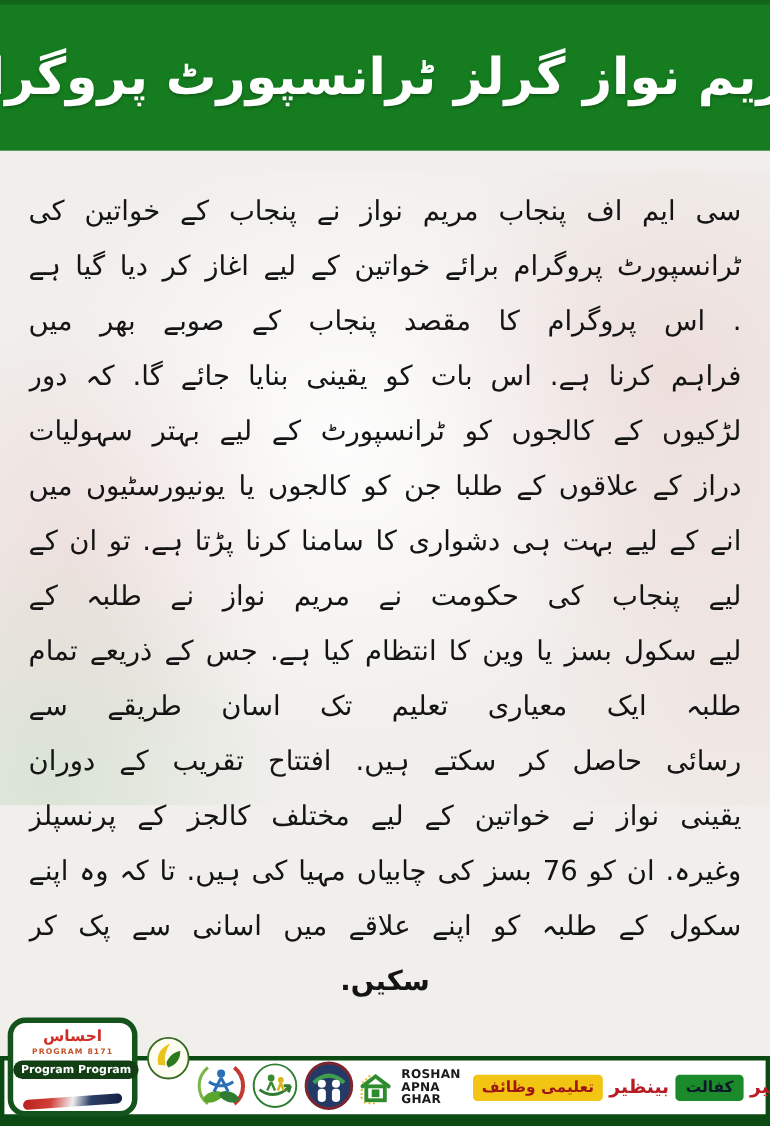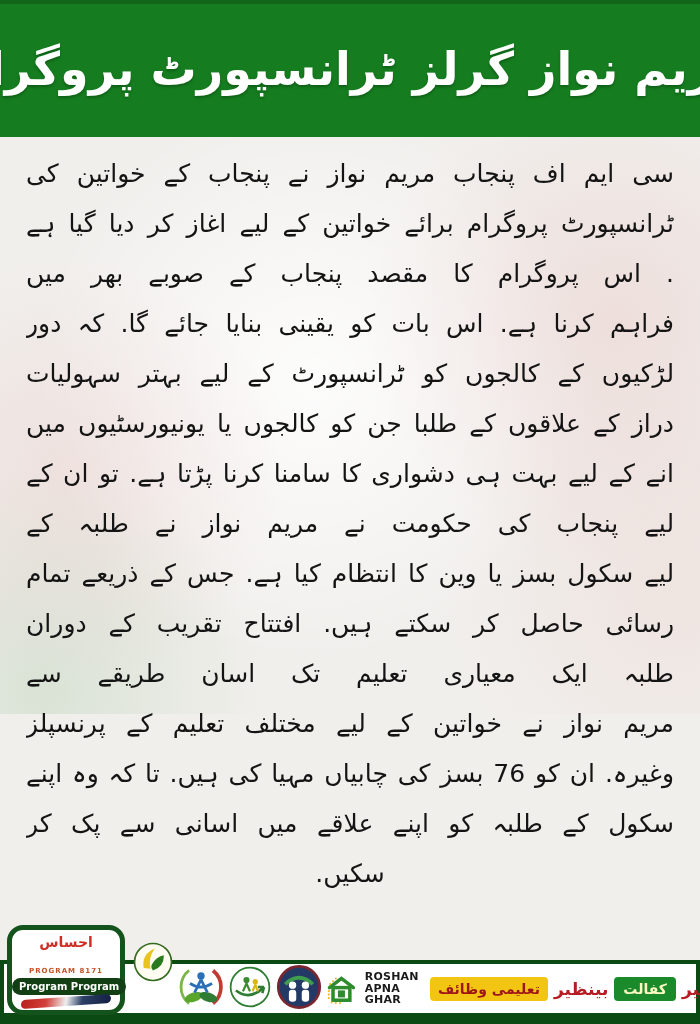--- a/index.html
+++ b/index.html
@@ -36,7 +36,7 @@
   }
   
   .content{
-    position:absolute;top:137px;left:0;right:0;height:577px;
+    position:absolute;top:155px;left:0;right:0;height:577px;
     padding:12px 26px 0;
   }
   .content::before{

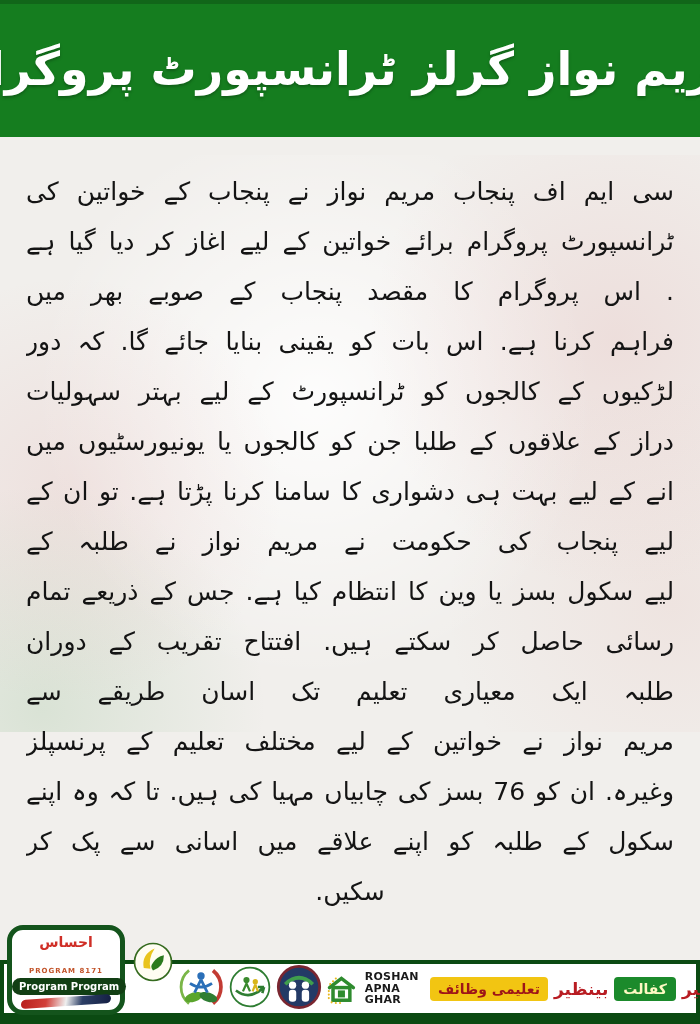--- a/index.html
+++ b/index.html
@@ -119,8 +119,8 @@
     <div class="line">انے کے لیے بہت ہی دشواری کا سامنا کرنا پڑتا ہے. تو ان کے</div>
     <div class="line">لیے پنجاب کی حکومت نے مریم نواز نے طلبہ کے</div>
     <div class="line">لیے سکول بسز یا وین کا انتظام کیا ہے. جس کے ذریعے تمام</div>
+    <div class="line">طلبہ ایک معیاری تعلیم تک اسان طریقے سے</div>
     <div class="line">رسائی حاصل کر سکتے ہیں. افتتاح تقریب کے دوران</div>
-    <div class="line">طلبہ ایک معیاری تعلیم تک اسان طریقے سے</div>
     <div class="line">مریم نواز نے خواتین کے لیے مختلف تعلیم کے پرنسپلز</div>
     <div class="line">وغیرہ. ان کو 76 بسز کی چابیاں مہیا کی ہیں. تا کہ وہ اپنے</div>
     <div class="line">سکول کے طلبہ کو اپنے علاقے میں اسانی سے پک کر</div>

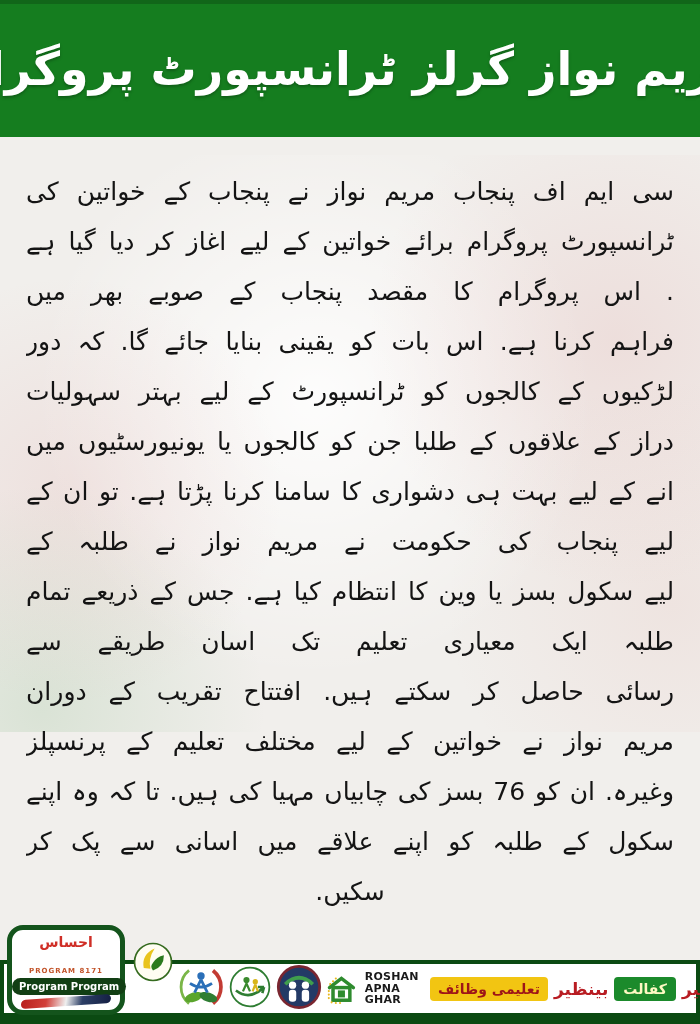--- a/index.html
+++ b/index.html
@@ -121,7 +121,7 @@
     <div class="line">لیے سکول بسز یا وین کا انتظام کیا ہے. جس کے ذریعے تمام</div>
     <div class="line">طلبہ ایک معیاری تعلیم تک اسان طریقے سے</div>
     <div class="line">رسائی حاصل کر سکتے ہیں. افتتاح تقریب کے دوران</div>
-    <div class="line">مریم نواز نے خواتین کے لیے مختلف تعلیم کے پرنسپلز</div>
+    <div class="line">یقینی نواز نے خواتین کے لیے مختلف کالجز کے پرنسپلز</div>
     <div class="line">وغیرہ. ان کو 76 بسز کی چابیاں مہیا کی ہیں. تا کہ وہ اپنے</div>
     <div class="line">سکول کے طلبہ کو اپنے علاقے میں اسانی سے پک کر</div>
     <div class="line center">سکیں.</div>

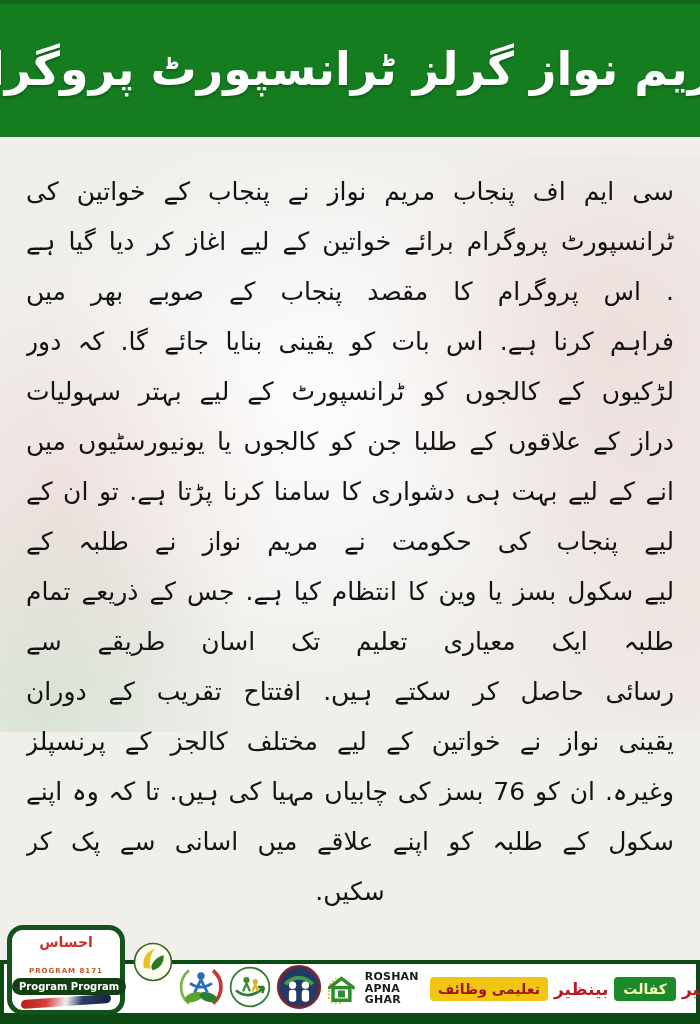--- a/index.html
+++ b/index.html
@@ -56,7 +56,7 @@
     text-align:justify;text-align-last:justify;
     white-space:nowrap;overflow:hidden;
   }
-  .line.center{text-align:center;text-align-last:center;}
+  .line.center{text-align:center;text-align-last:center;font-weight:bold;}
   
   .footer{
     position:absolute;left:0;right:0;bottom:0;height:64px;

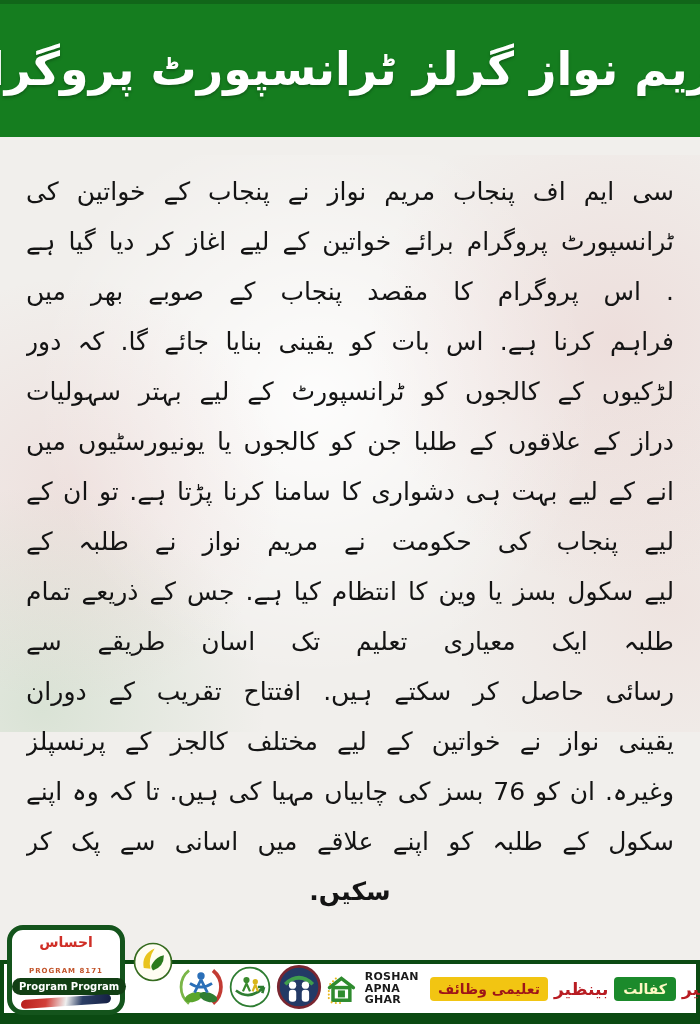--- a/index.html
+++ b/index.html
@@ -88,7 +88,7 @@
     box-shadow:0 0 0 2px #fff inset;
   }
   .ehsaas-urdu{direction:rtl;color:var(--ehsaas-red);font-size:14px;font-weight:bold;line-height:1;}
-  .ehsaas-prog{font-size:7px;color:#c2542a;font-weight:bold;letter-spacing:1px;margin-top:18px;}
+  .ehsaas-prog{font-size:7px;color:#c2542a;font-weight:bold;letter-spacing:1px;margin-top:3px;}
   .ehsaas-pill{
     display:inline-block;background:#123f14;color:#fff;
     font-size:10px;font-weight:bold;border-radius:9px;padding:3px 7px;margin-top:3px;

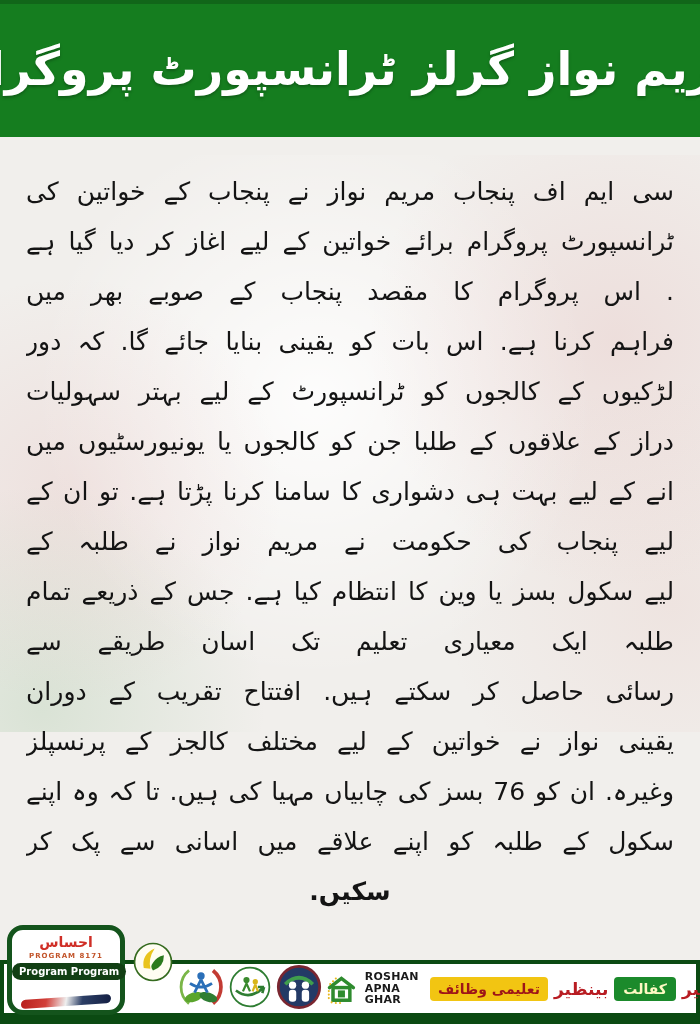--- a/index.html
+++ b/index.html
@@ -78,7 +78,7 @@
   .badges{display:flex;align-items:center;gap:6px;direction:ltr;}
   .badge{direction:rtl;font-weight:bold;white-space:nowrap;border-radius:4px;text-align:right;}
   .badge-yellow{background:var(--badge-yellow);color:#9e1518;font-size:14px;padding:4px 8px;}
-  .badge-green{background:var(--badge-green);color:#fef9c3;font-size:14px;padding:4px 9px;}
+  .badge-green{background:var(--badge-green);color:#0f172a;font-size:14px;padding:4px 9px;}
   .benazir{direction:rtl;color:var(--accent-red);font-weight:bold;font-size:17px;white-space:nowrap;}
   
   .ehsaas{

